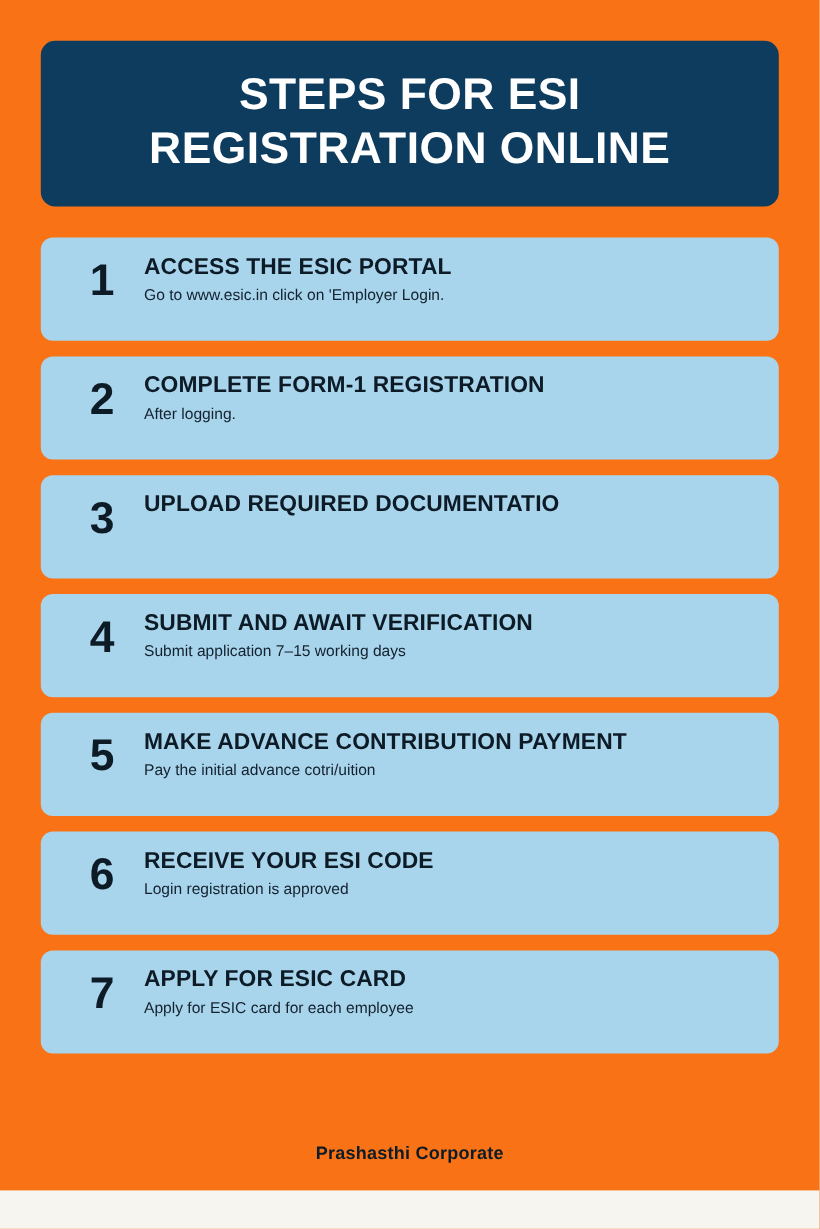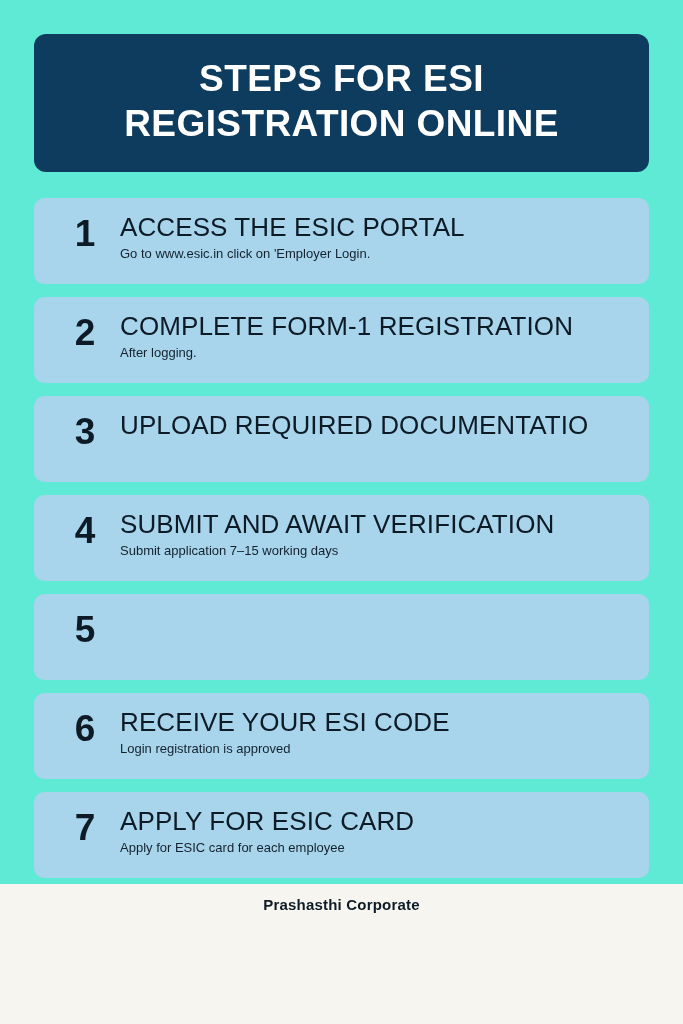--- a/index.html
+++ b/index.html
@@ -16,8 +16,8 @@
   .poster {
     position: relative;
     width: 683px;
-    height: 884px;
-    background: #5eead4;
+    height: 992px;
+    background: #f97316;
     box-sizing: border-box;
     padding: 34px 34px 0 34px;
     display: flex;

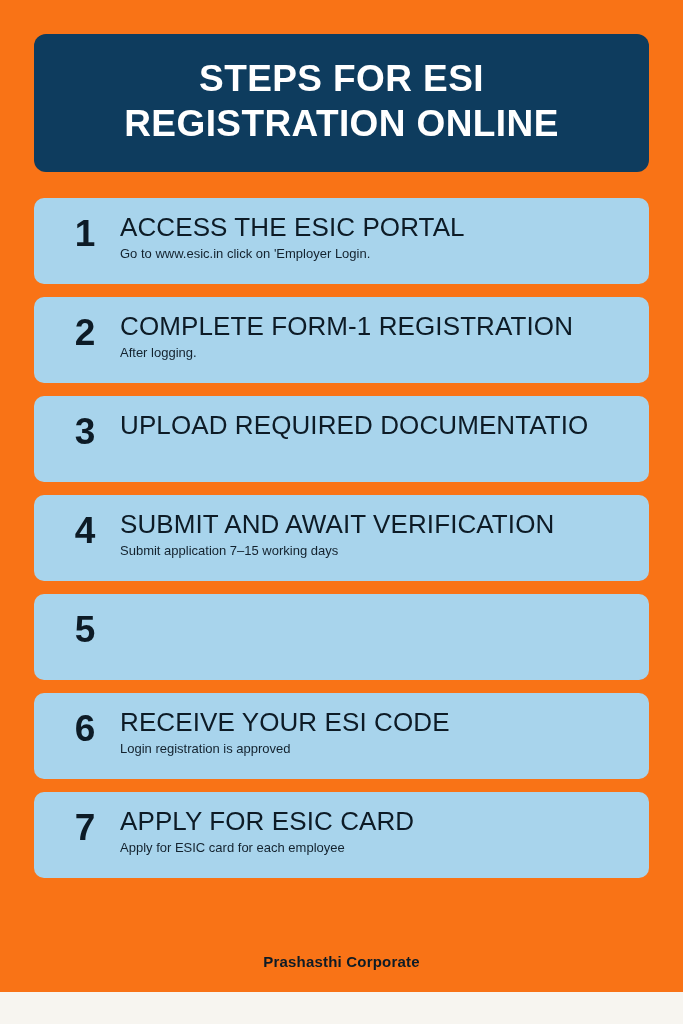--- a/index.html
+++ b/index.html
@@ -69,8 +69,8 @@
   }
   .step-title {
     color: #0d1b26;
-    font-size: 26px;
-    font-weight: normal;
+    font-size: 19px;
+    font-weight: bold;
     line-height: 1.2;
     letter-spacing: 0.1px;
     text-transform: uppercase;

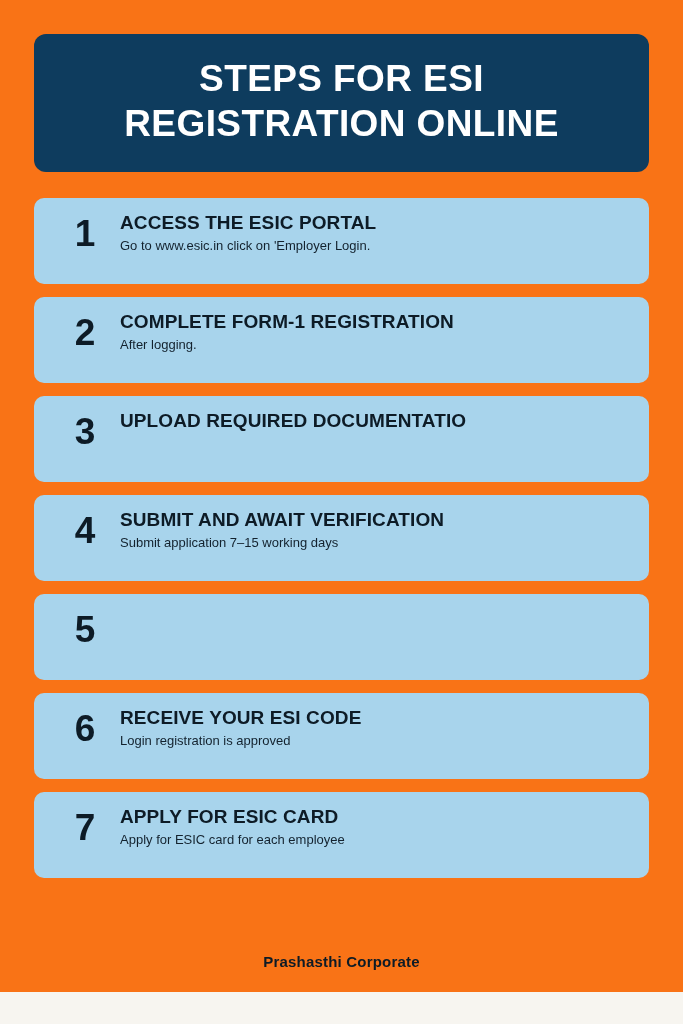--- a/index.html
+++ b/index.html
@@ -138,6 +138,10 @@
 
     <div class="step">
       <div class="step-num">5</div>
+      <div class="step-body">
+        <div class="step-title">MAKE ADVANCE CONTRIBUTION PAYMENT</div>
+        <div class="step-desc">Pay the initial advance cotri/uition</div>
+      </div>
     </div>
 
     <div class="step">

